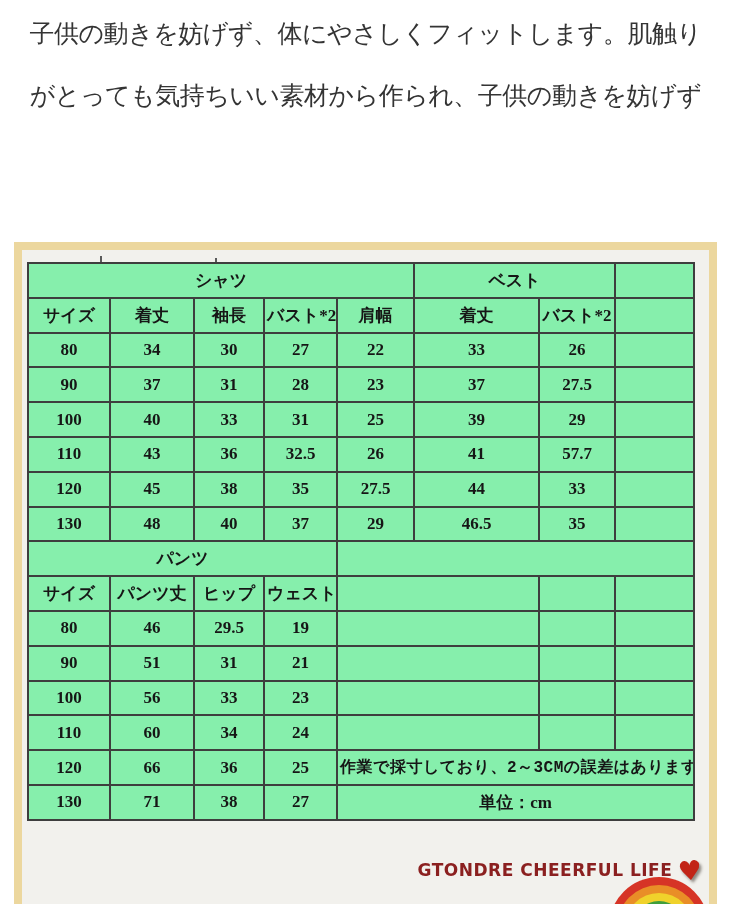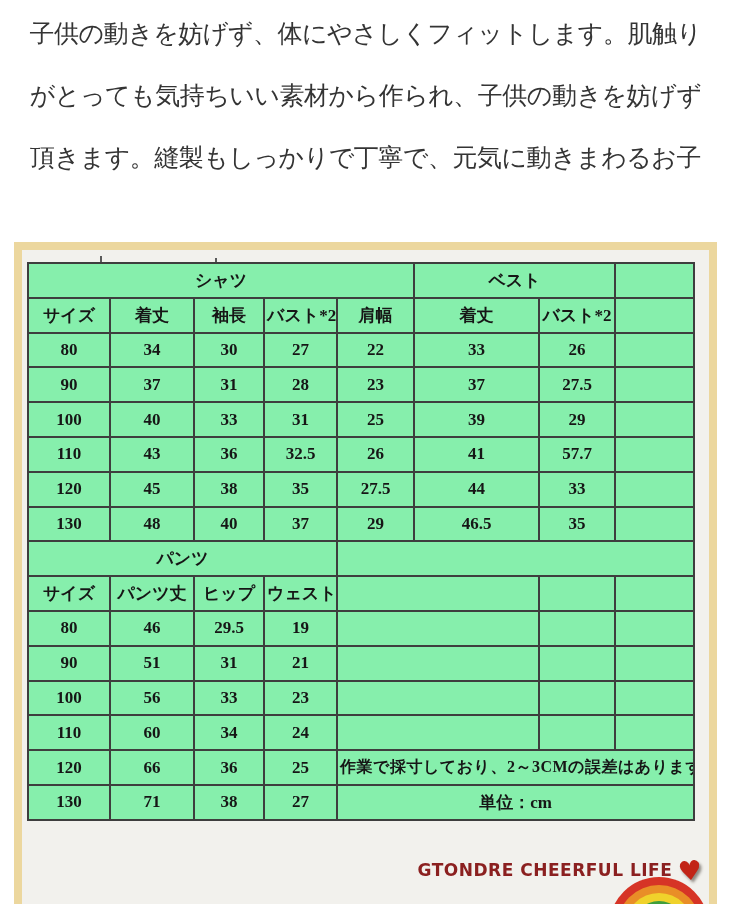--- a/index.html
+++ b/index.html
@@ -73,7 +73,6 @@
 <div class="description">
   <div class="desc-line">子供の動きを妨げず、体にやさしくフィットします。肌触り</div>
   <div class="desc-line">がとっても気持ちいい素材から作られ、子供の動きを妨げず</div>
-  <div class="desc-line">頂きます。縫製もしっかりで丁寧で、元気に動きまわるお子</div>
 </div>
 
 <div class="panel">

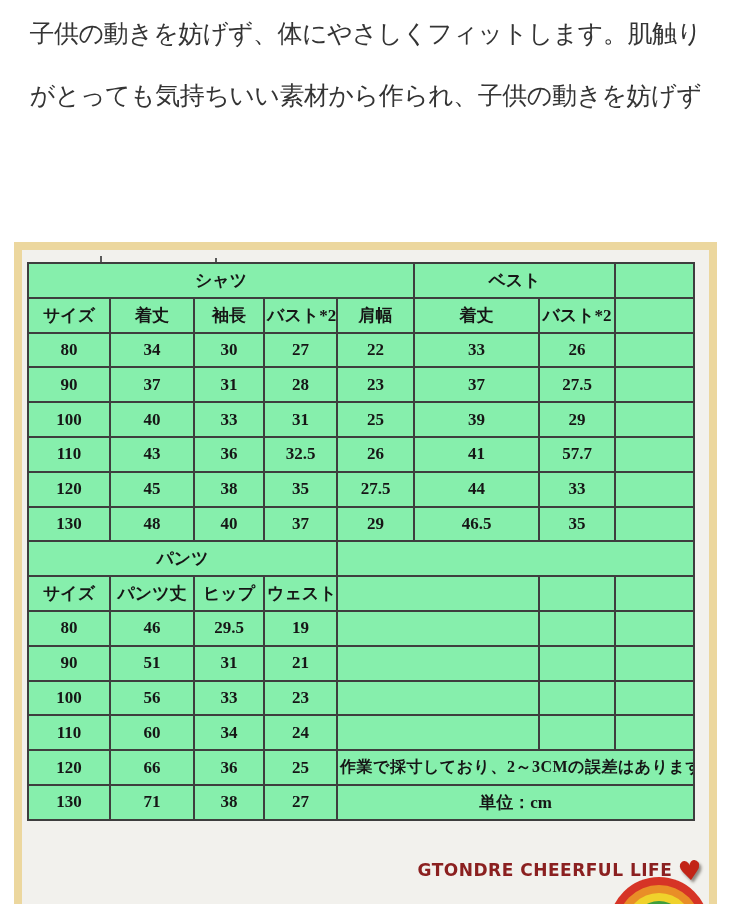--- a/index.html
+++ b/index.html
@@ -38,7 +38,7 @@
     height: 34.8px; padding: 0 2px;
     overflow: hidden; white-space: nowrap;
   }
-  .size-table .note-cell { font-size: 16px; letter-spacing: 0.5px; }
+  .size-table .note-cell { font-size: 16px; letter-spacing: 0.5px; font-family: Liberation Mono, monospace; }
 
   
   .tick { position: absolute; width: 2px; height: 6px; background: #5a5a5a; }

